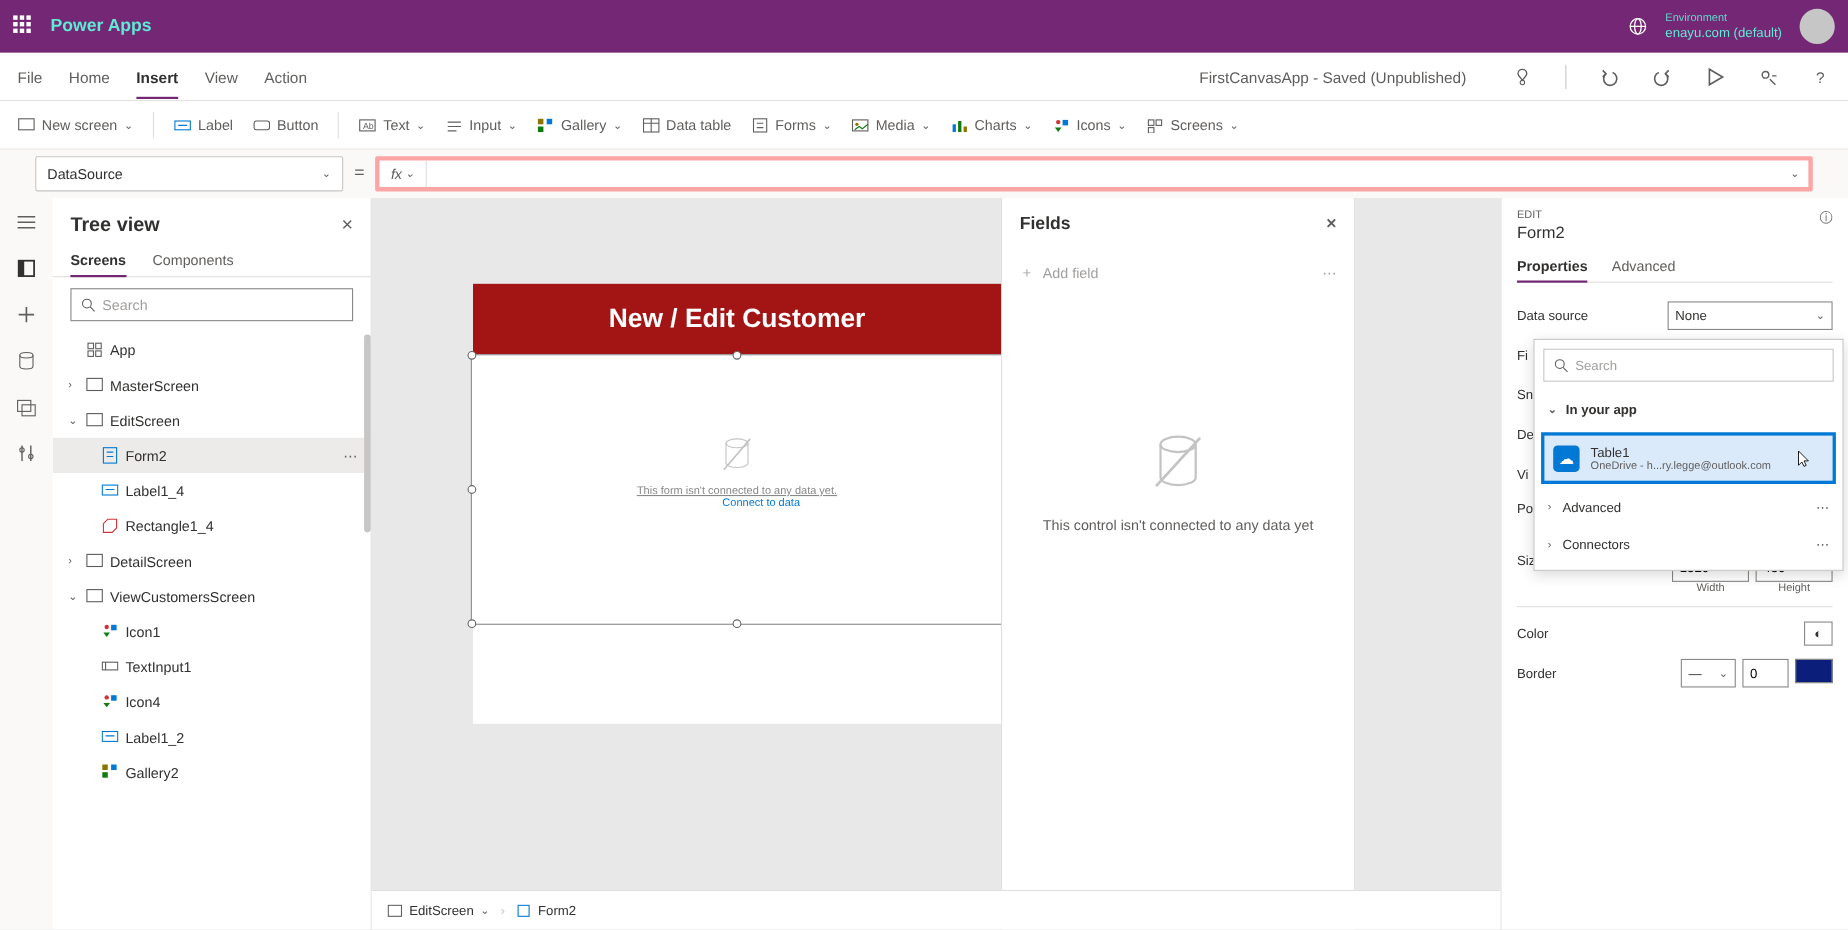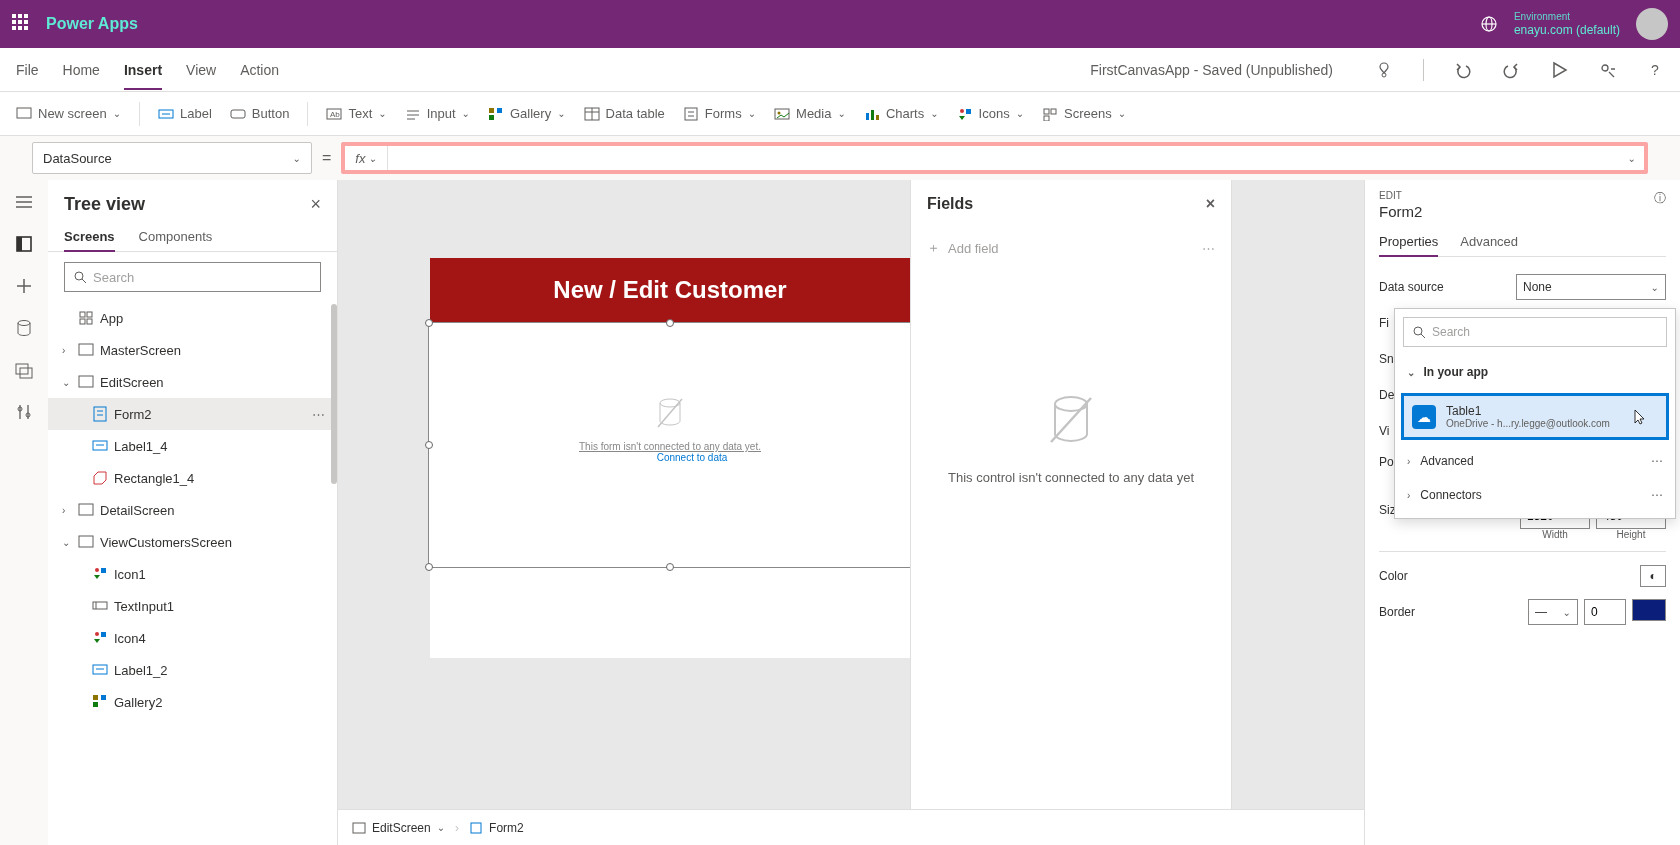--- a/index.html
+++ b/index.html
@@ -84,7 +84,7 @@
 .props-panel .pp-help { float: right; color: #605e5c; }
 .pp-tabs { display: flex; gap: 22px; border-bottom: 1px solid #e1dfdd; margin-bottom: 12px; }
 .pp-tab { padding: 6px 0; cursor: pointer; color: #605e5c; font-size: 13px; }
-.pp-tab.active { color: #323130; font-weight: 400; border-bottom: 2px solid #742774; margin-bottom: -1px; }
+.pp-tab.active { color: #323130; font-weight: 700; border-bottom: 2px solid #742774; margin-bottom: -1px; }
 .pp-row { display: flex; align-items: center; height: 36px; font-size: 12px; color: #323130; }
 .pp-row .label { flex: 1; }
 .pp-select { width: 150px; height: 26px; border: 1px solid #8a8886; display: flex; align-items: center; justify-content: space-between; padding: 0 6px; font-size: 12px; }

